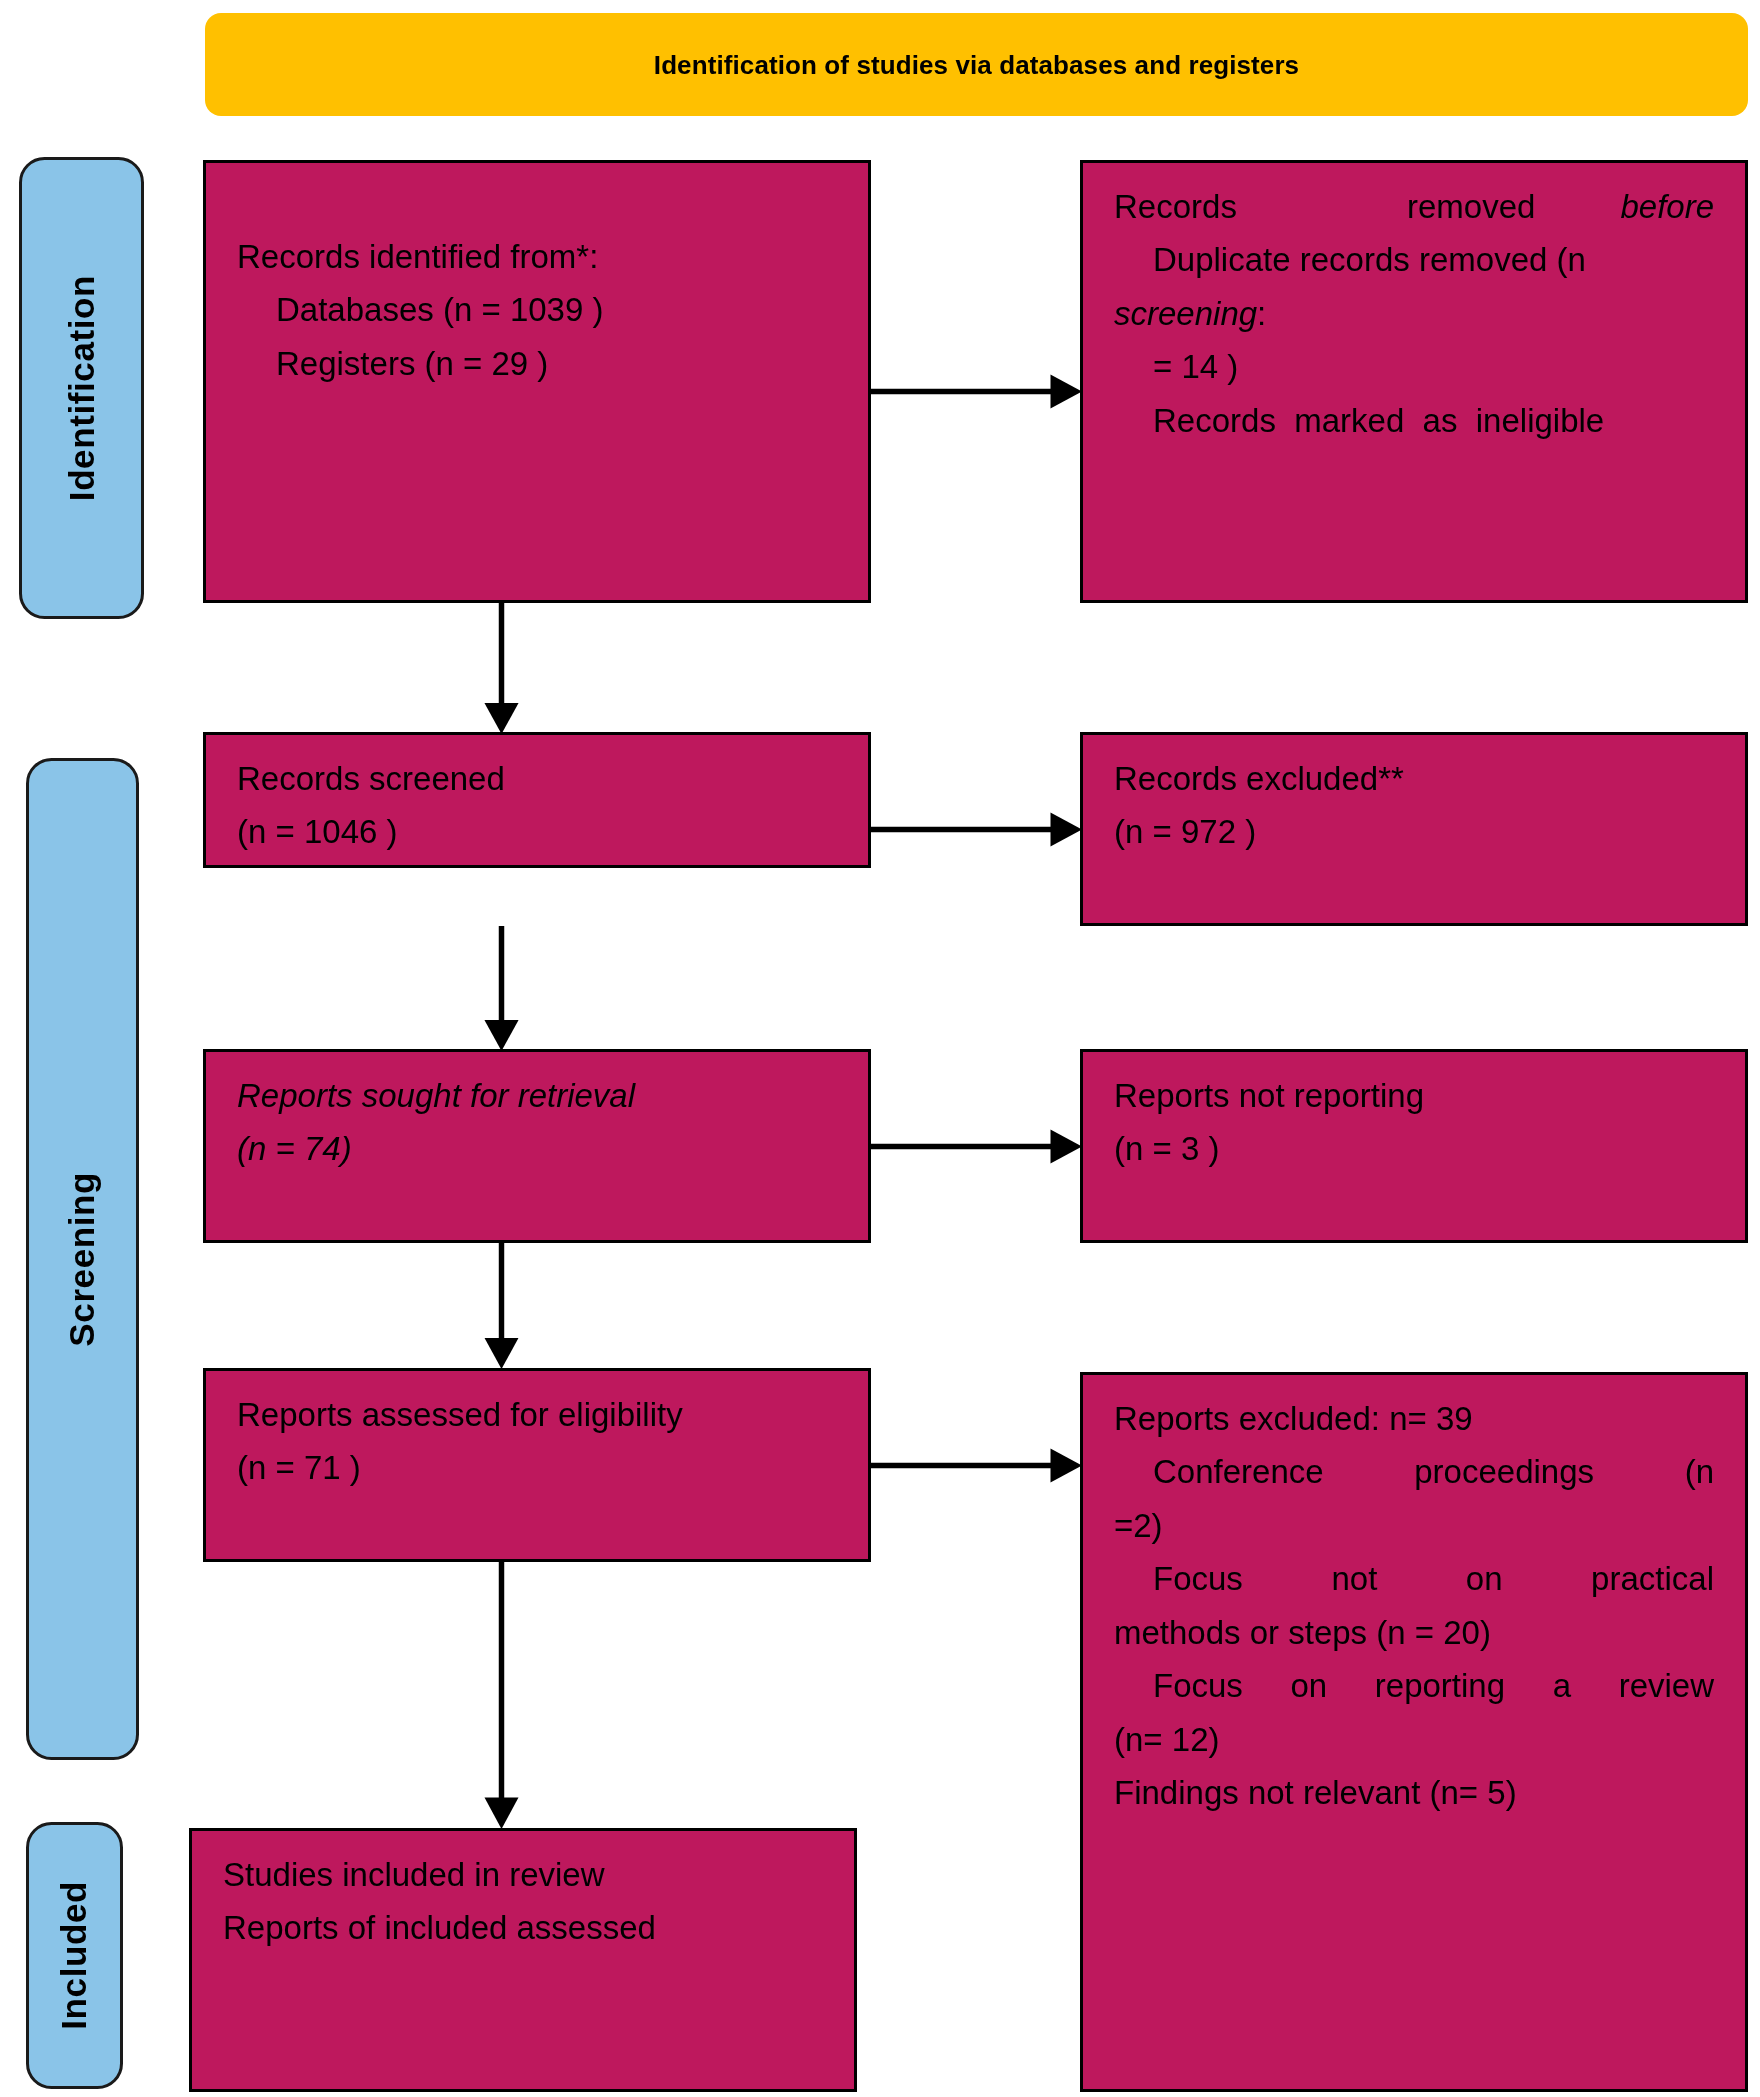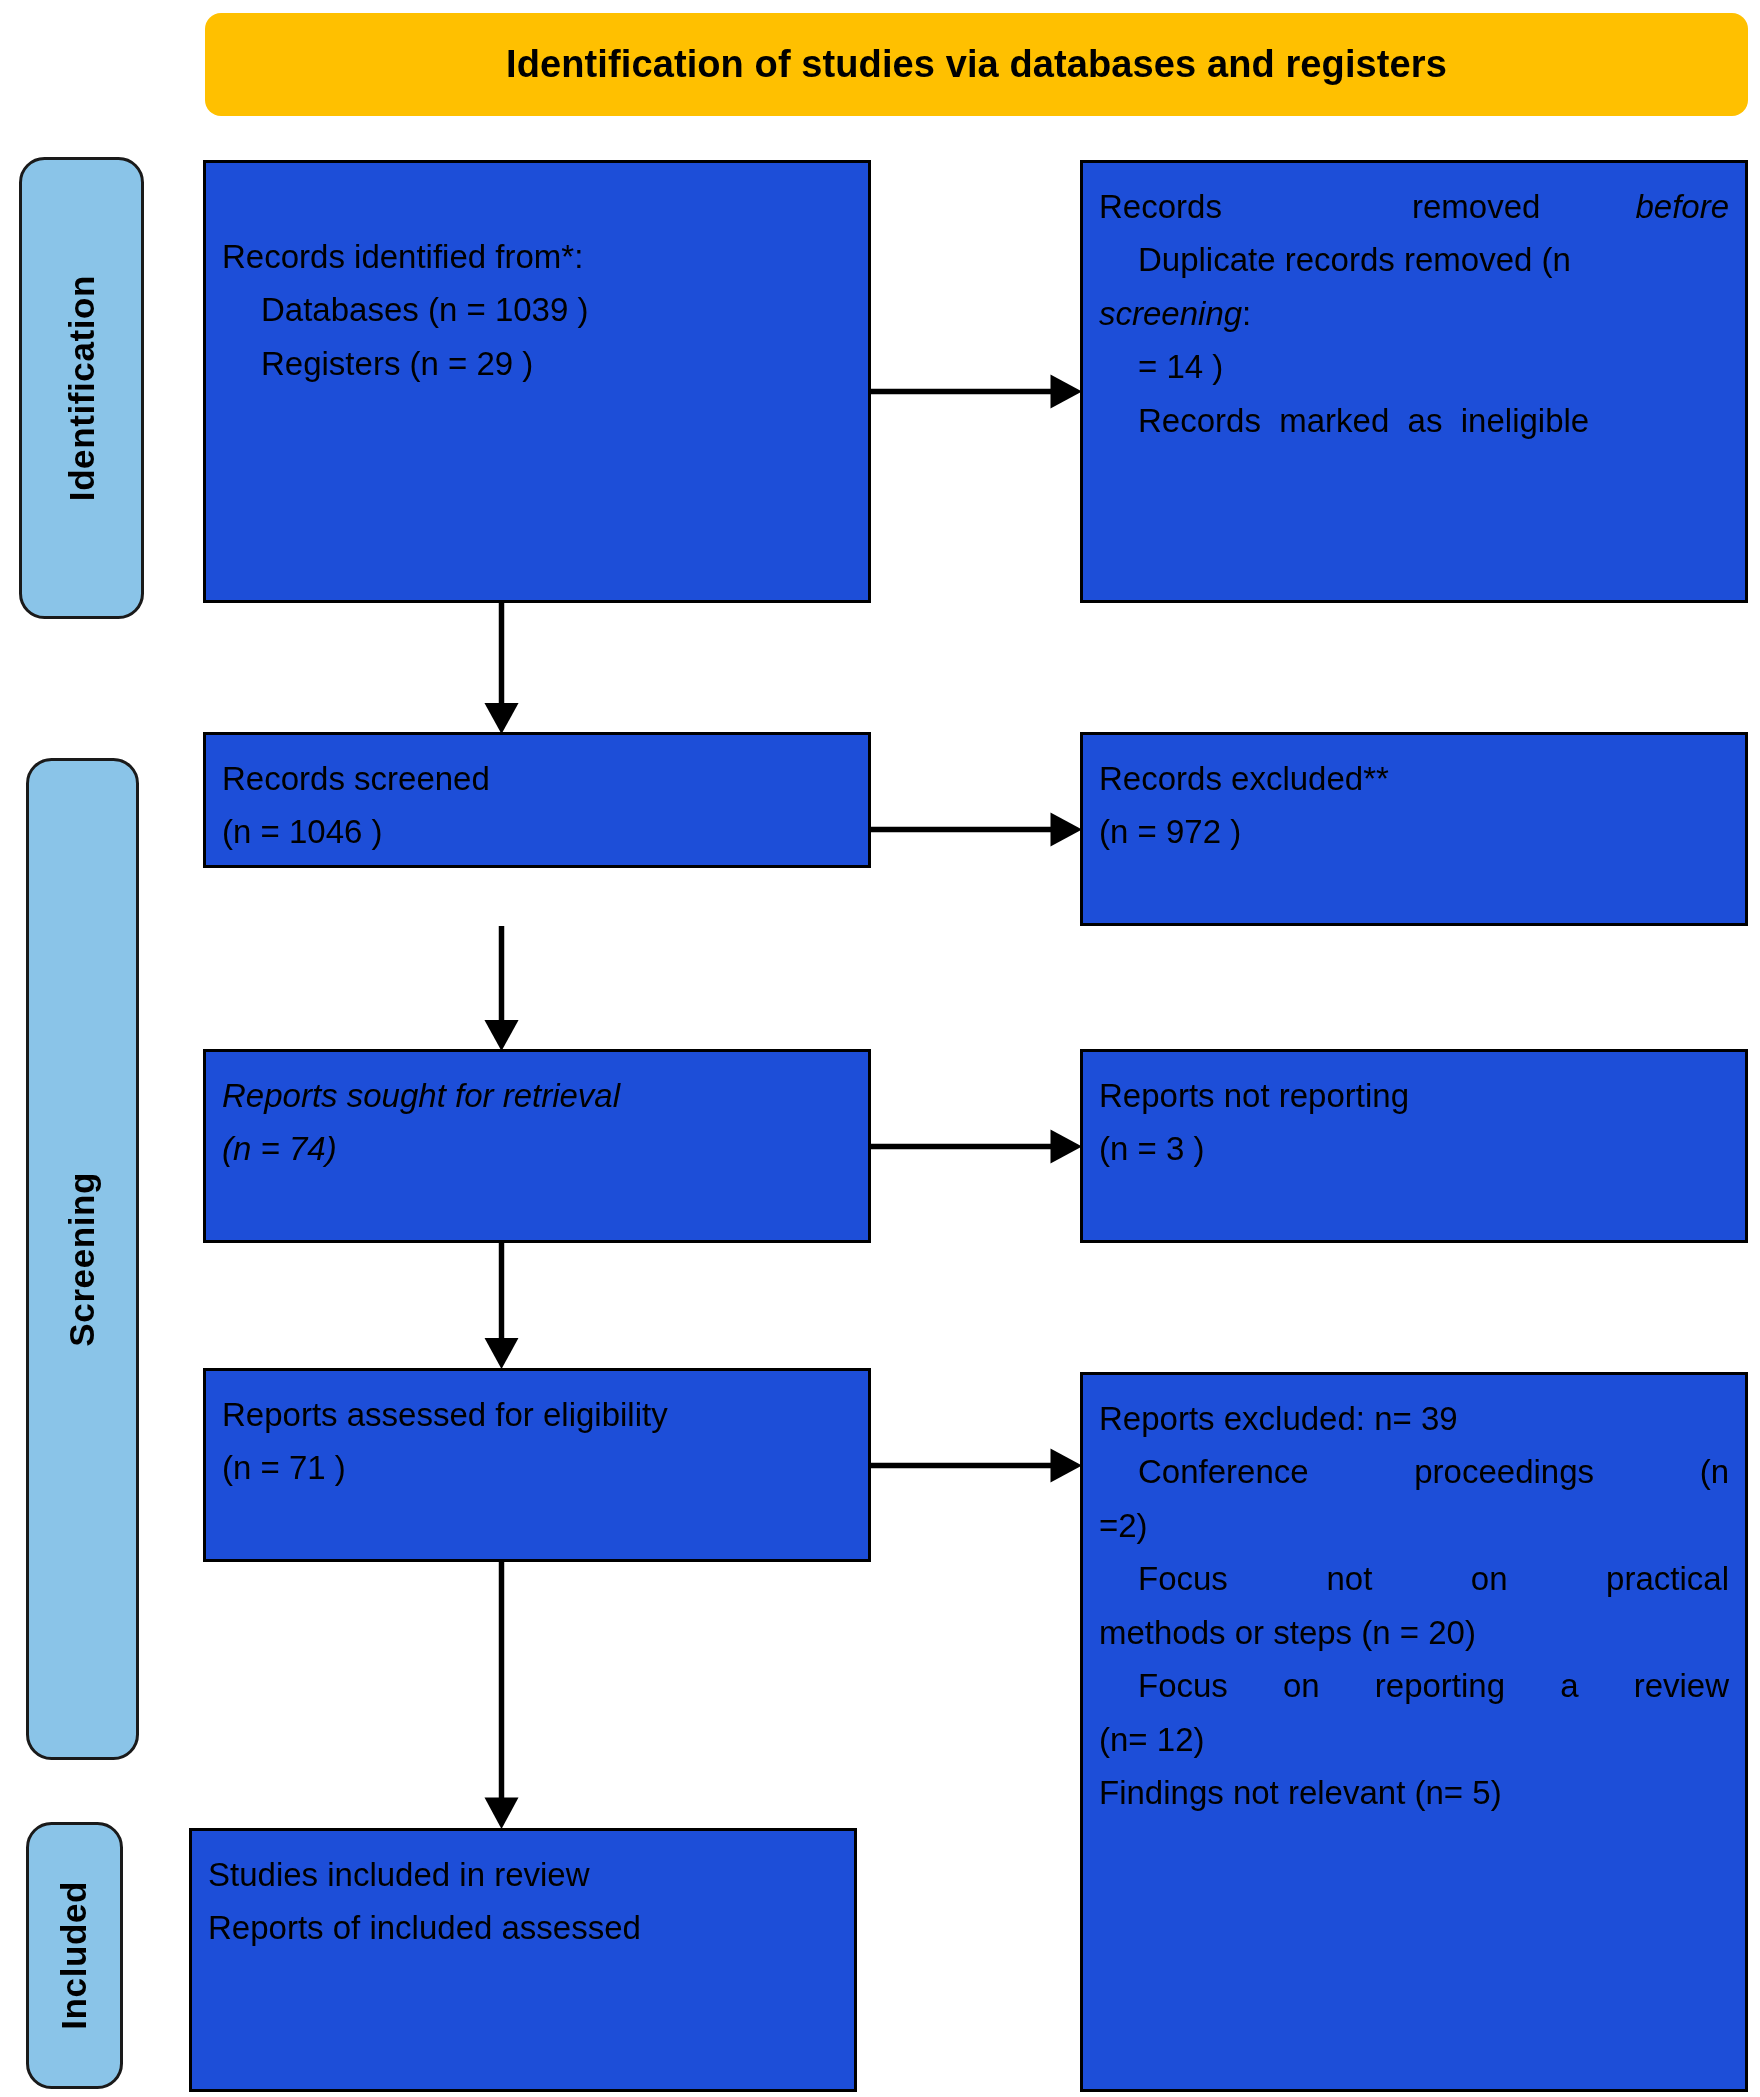--- a/index.html
+++ b/index.html
@@ -35,7 +35,7 @@
     box-sizing: border-box;
   }
   .header-banner .banner-text {
-    font-size: 38px;
+    font-size: 26px;
     font-weight: bold;
     letter-spacing: 0.1px;
     color: #000000;

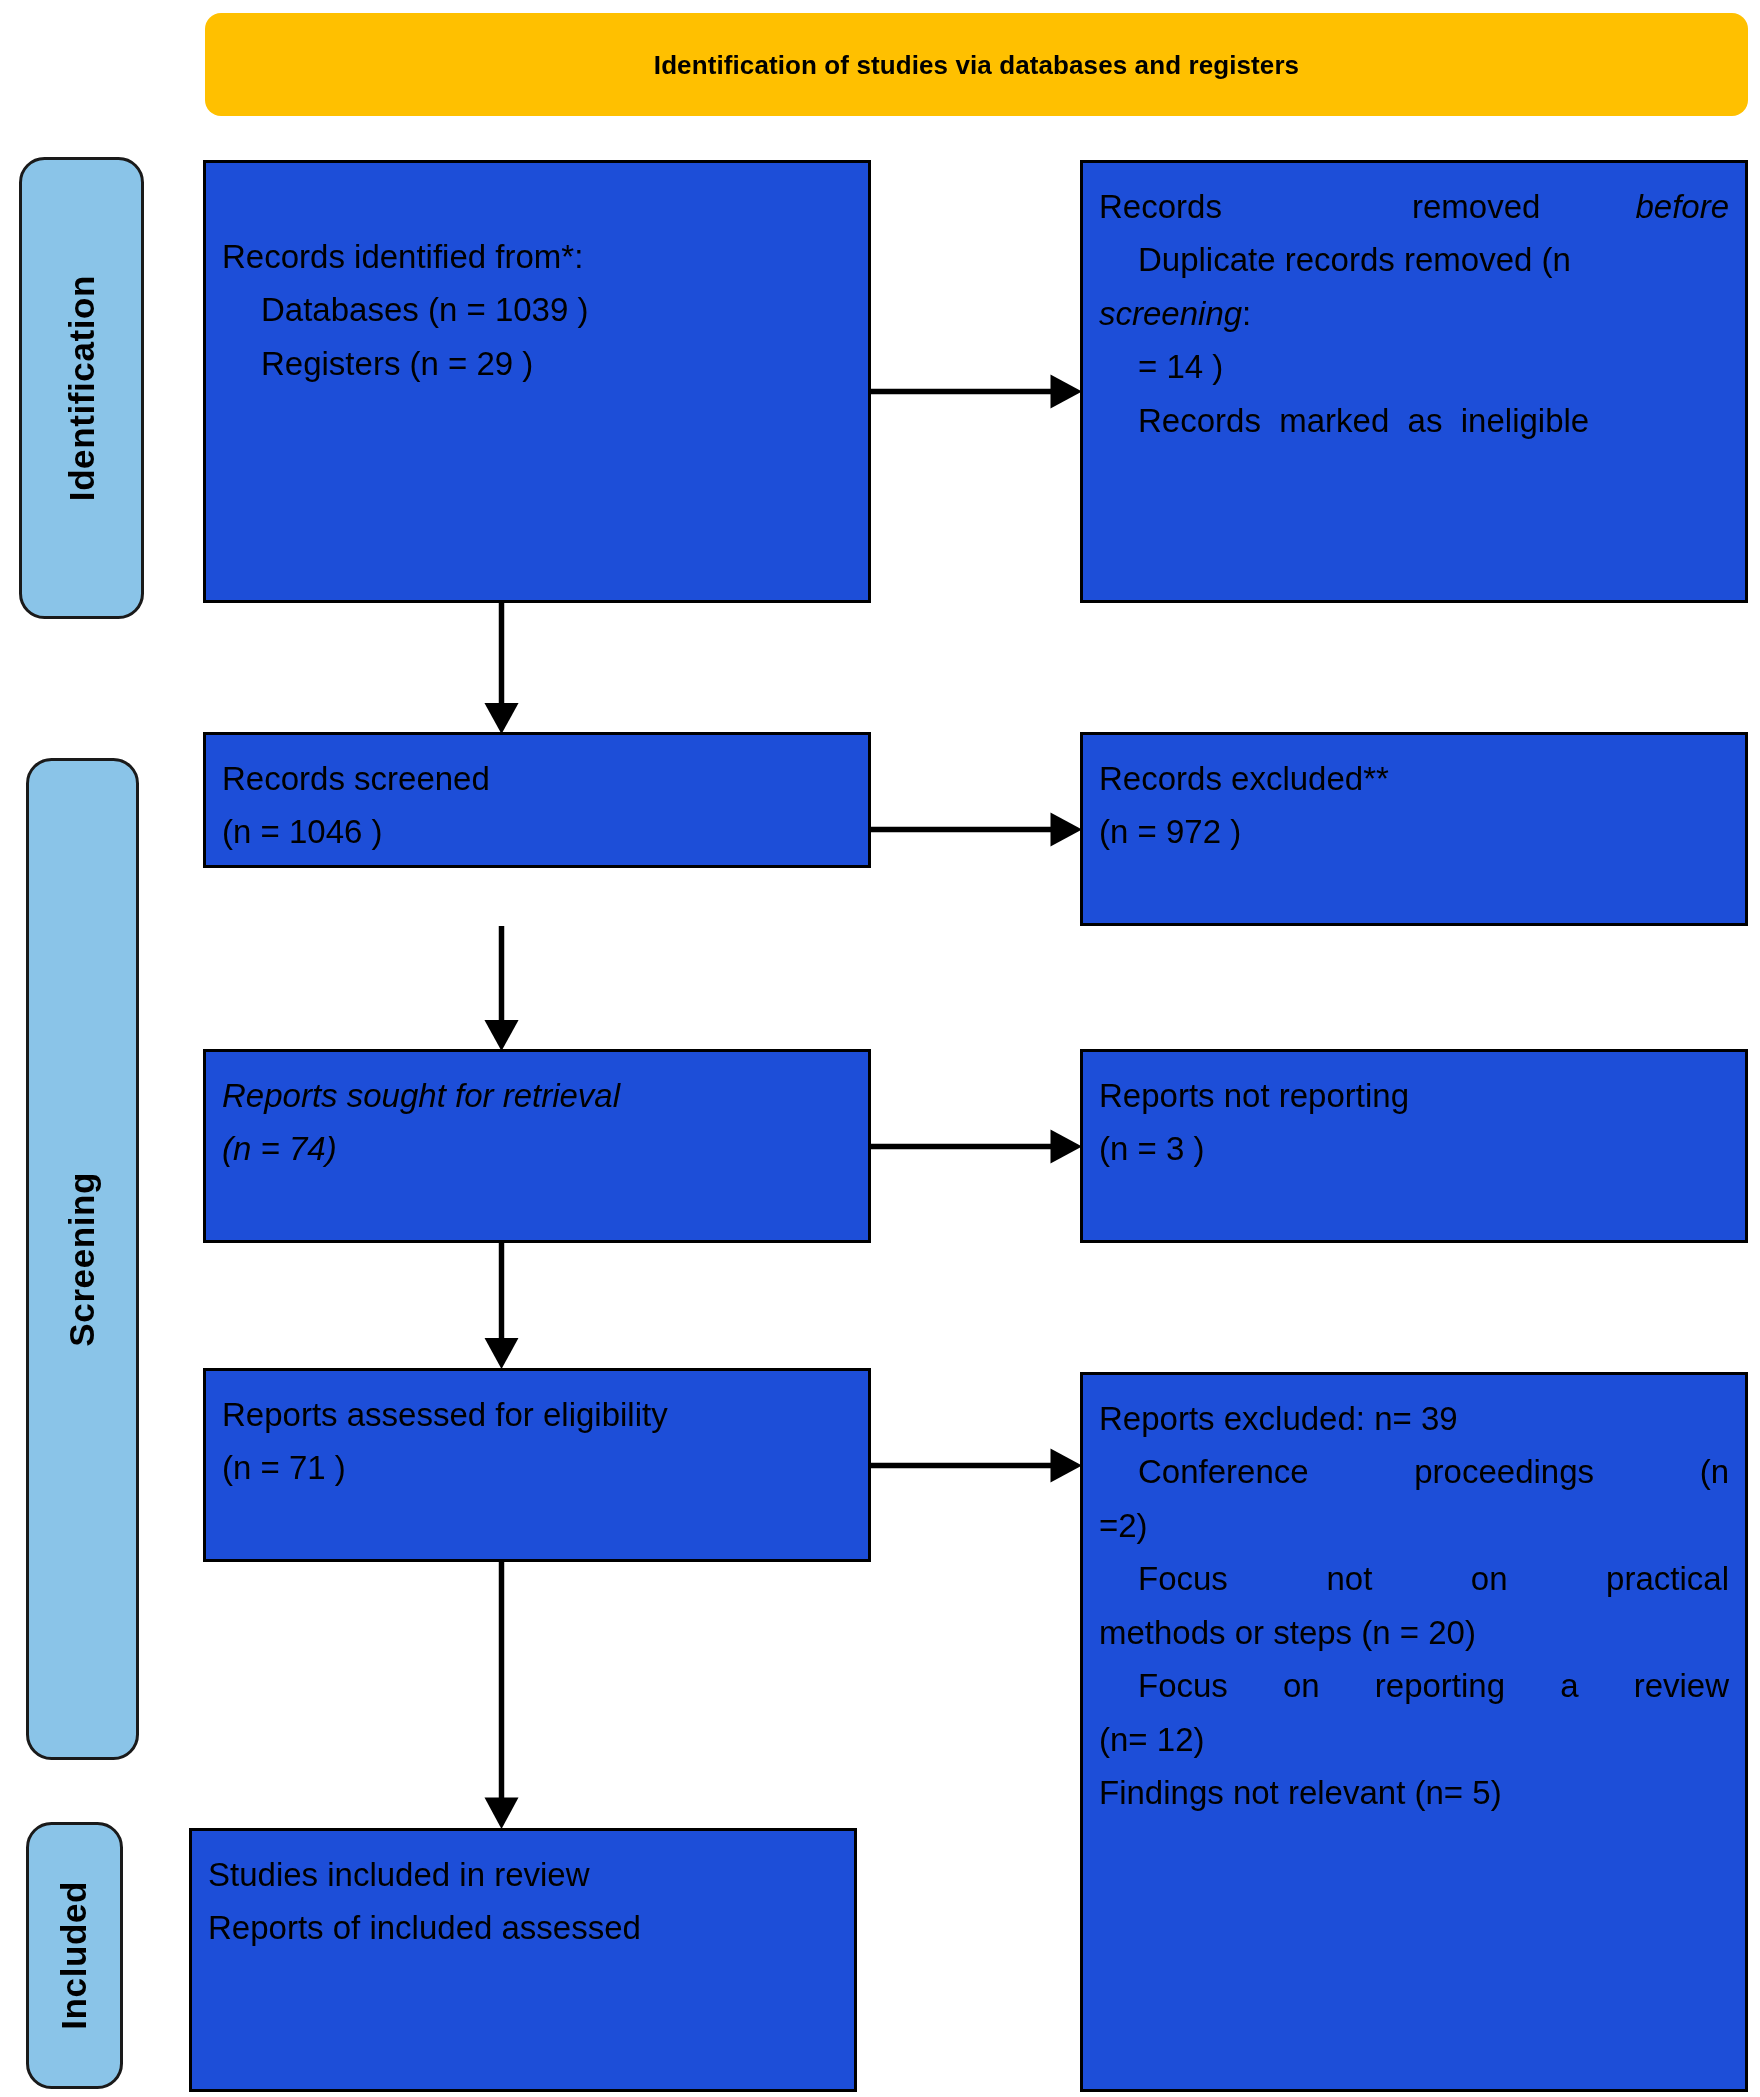--- a/index.html
+++ b/index.html
@@ -86,10 +86,10 @@
   
   .pbox {
     position: absolute;
-    background: #1d4ed8;
+    background: #be185d;
     border: 3.6px solid #000000;
     box-sizing: border-box;
-    padding: 17px 16px;
+    padding: 17px 31px;
     overflow: hidden;
   }
   .pbox .line {

